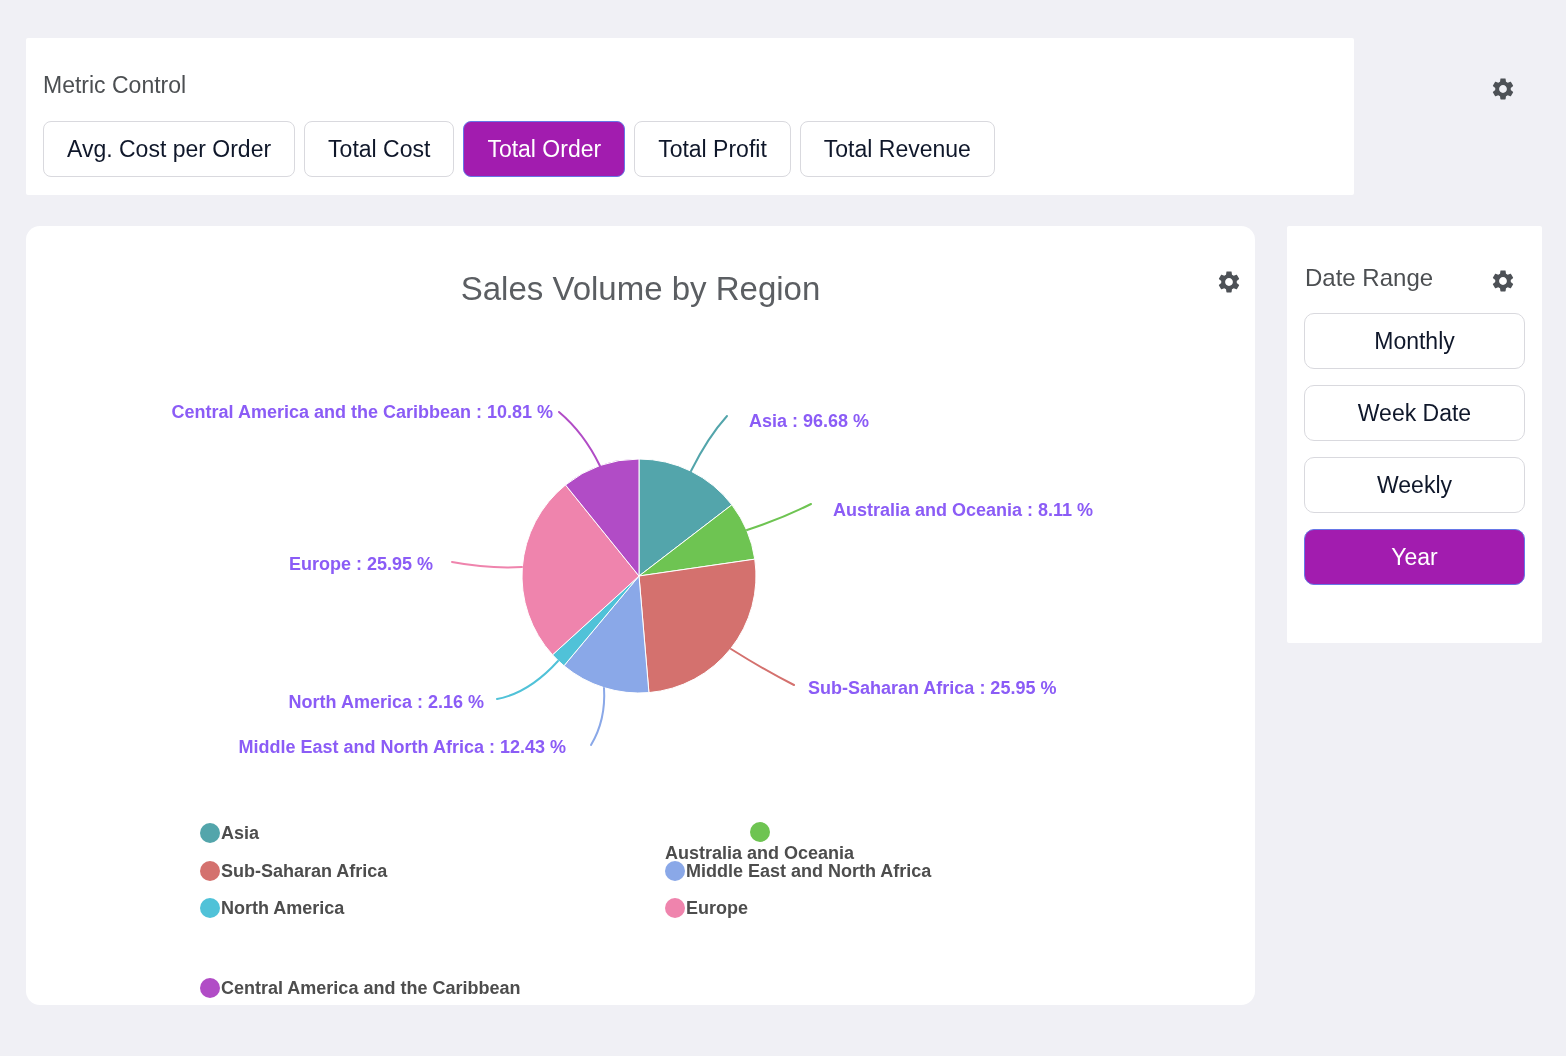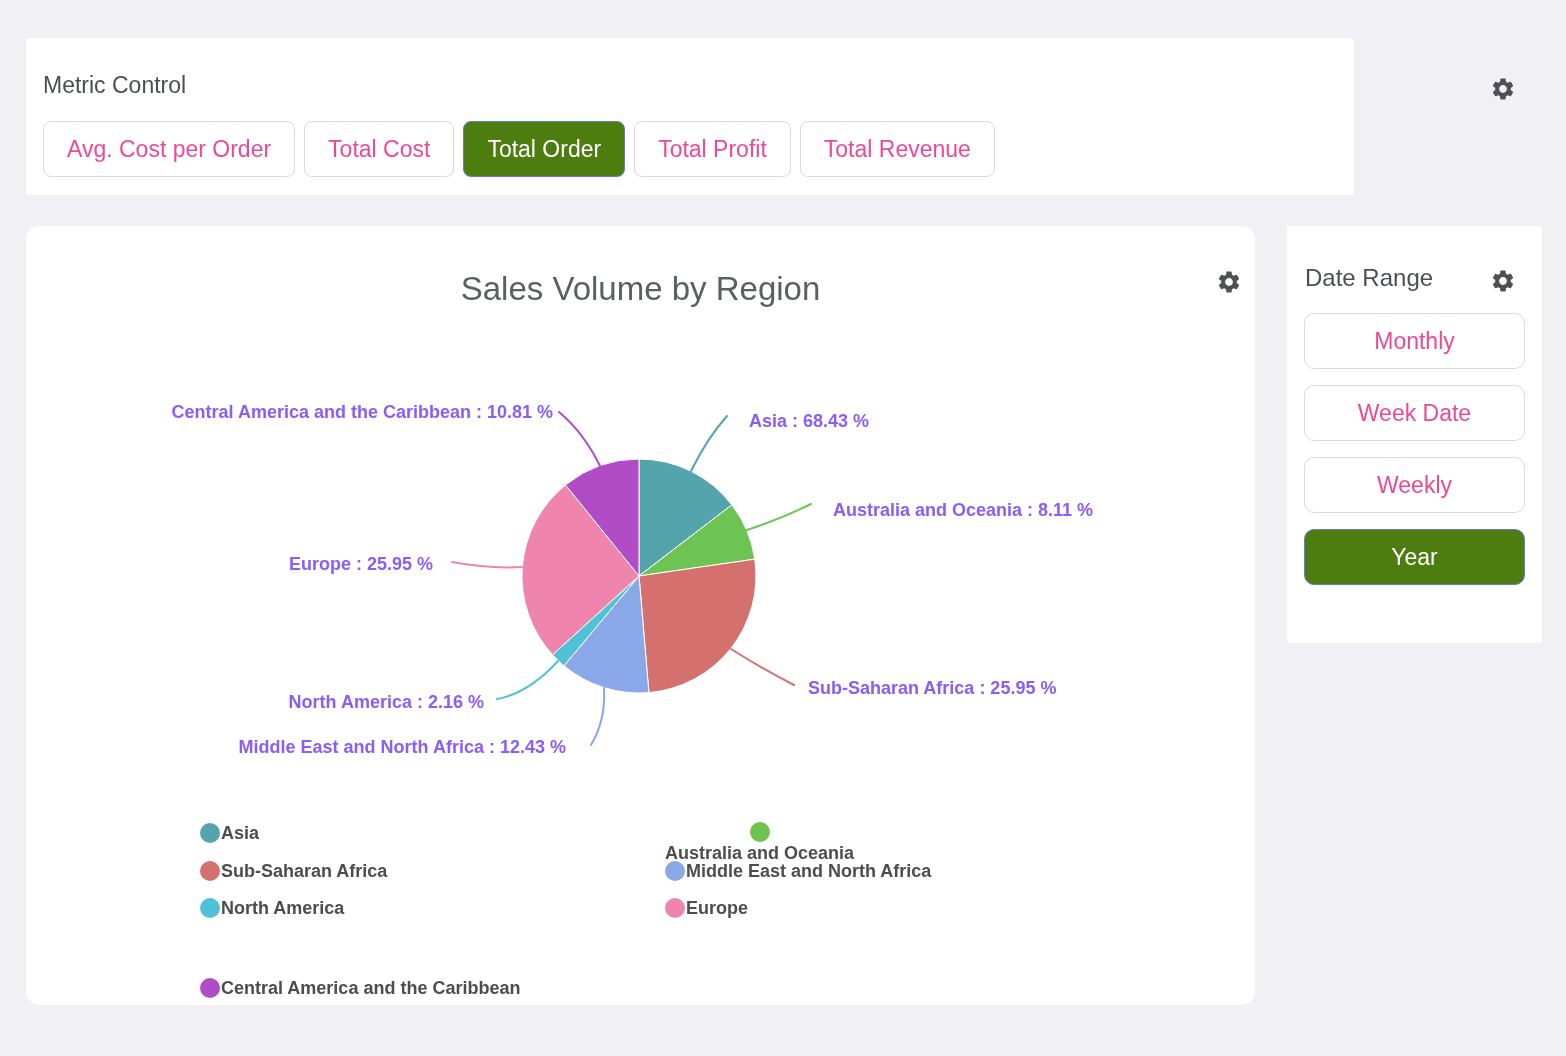--- a/index.html
+++ b/index.html
@@ -23,7 +23,7 @@
   .btn {
     height: 56px; padding: 0 23px; font-size: 23px;
     font-family: "Liberation Sans", sans-serif;
-    color: #ec4899; background: #ffffff;
+    color: #0f172a; background: #ffffff;
     border: 1px solid #d9d9de; border-radius: 8px; cursor: pointer;
     white-space: nowrap;
   }

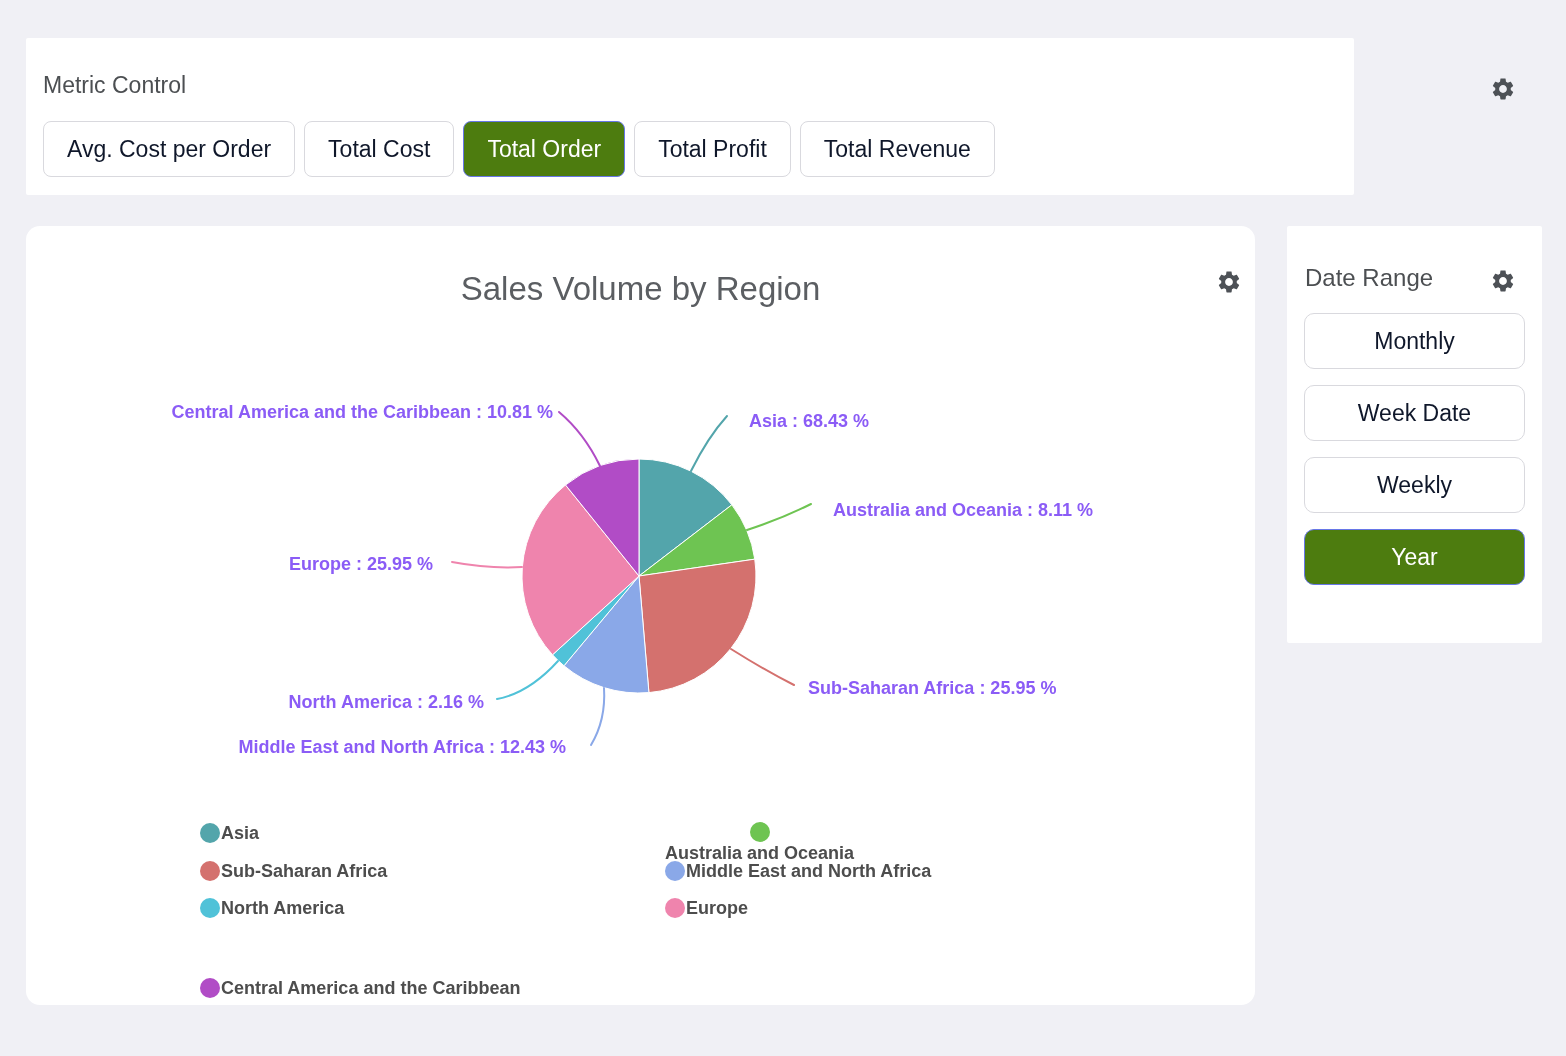--- a/index.html
+++ b/index.html
@@ -27,7 +27,7 @@
     border: 1px solid #d9d9de; border-radius: 8px; cursor: pointer;
     white-space: nowrap;
   }
-  .btn.selected { background: #4d7c0f; border-color: #6777e7; color: #ffffff; }
+  .btn.selected { background: #a21caf; border-color: #6777e7; color: #ffffff; }
 
   
   .chart-panel { left: 26px; top: 226px; width: 1229px; height: 779px; border-radius: 14px; }

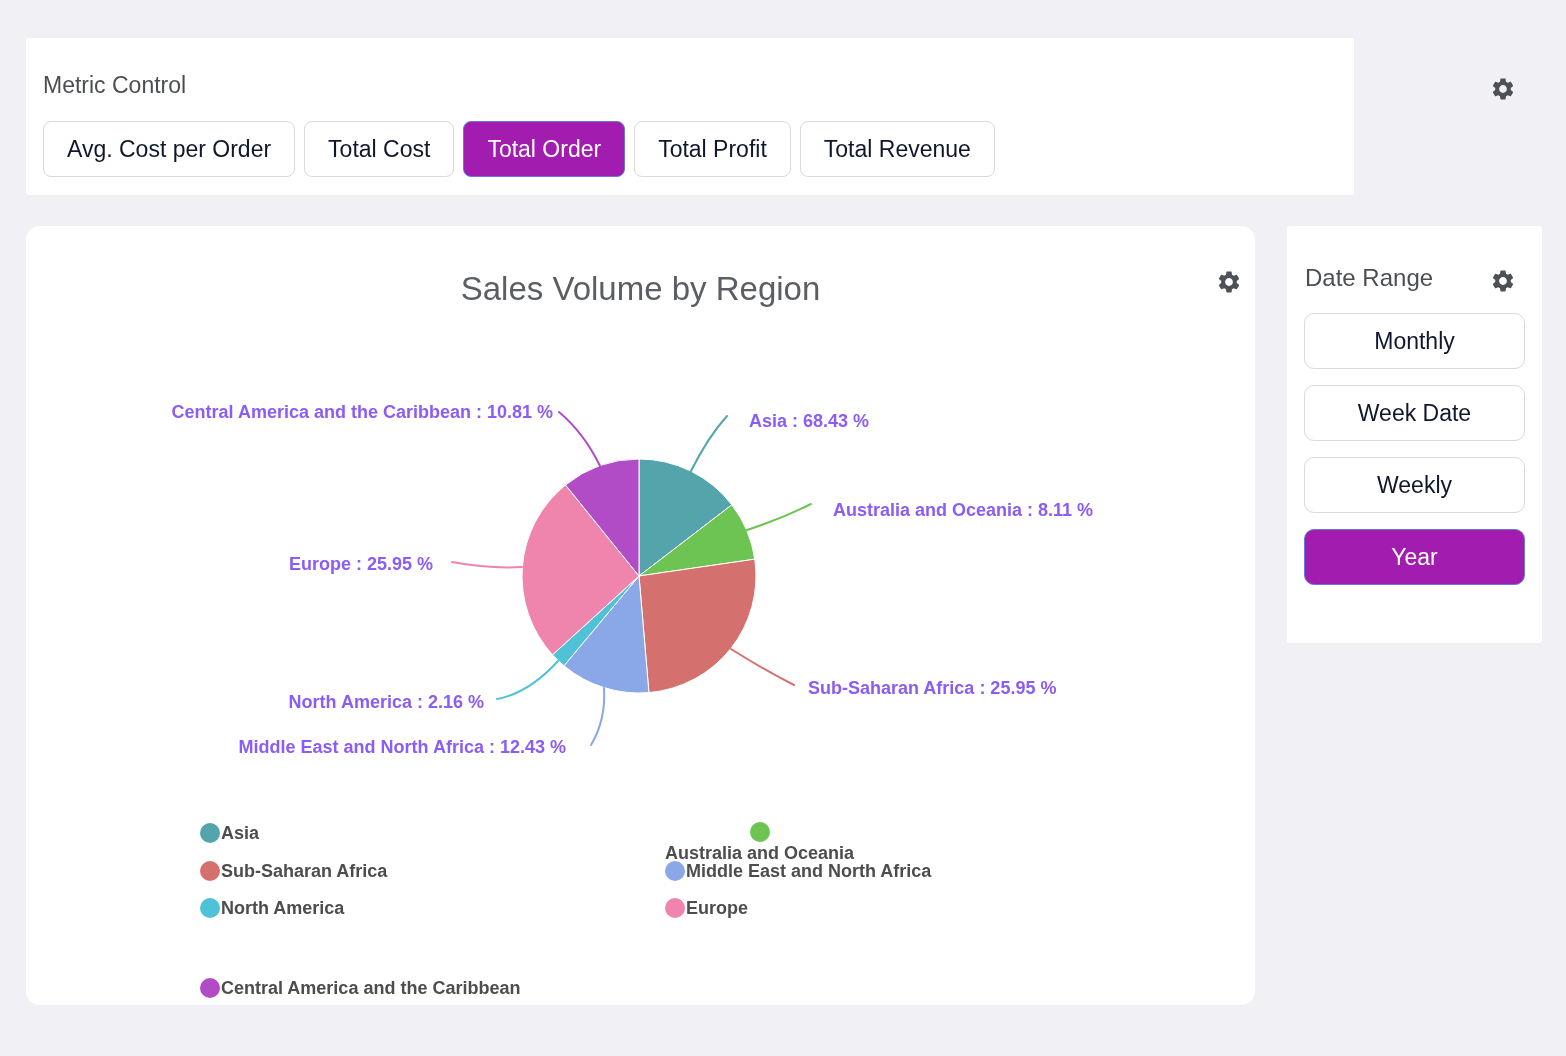--- a/index.html
+++ b/index.html
@@ -108,7 +108,7 @@
     </g>
   </svg>
 
-  <div class="pie-label" style="left:723px; top:184px;">Asia : 68.43 %</div>
+  <div class="pie-label" style="left:723px; top:184px;">Asia : 96.68 %</div>
   <div class="pie-label" style="left:807px; top:273px;">Australia and Oceania : 8.11 %</div>
   <div class="pie-label" style="left:782px; top:451px;">Sub-Saharan Africa : 25.95 %</div>
   <div class="pie-label" style="right:689px; top:510px;">Middle East and North Africa : 12.43 %</div>

